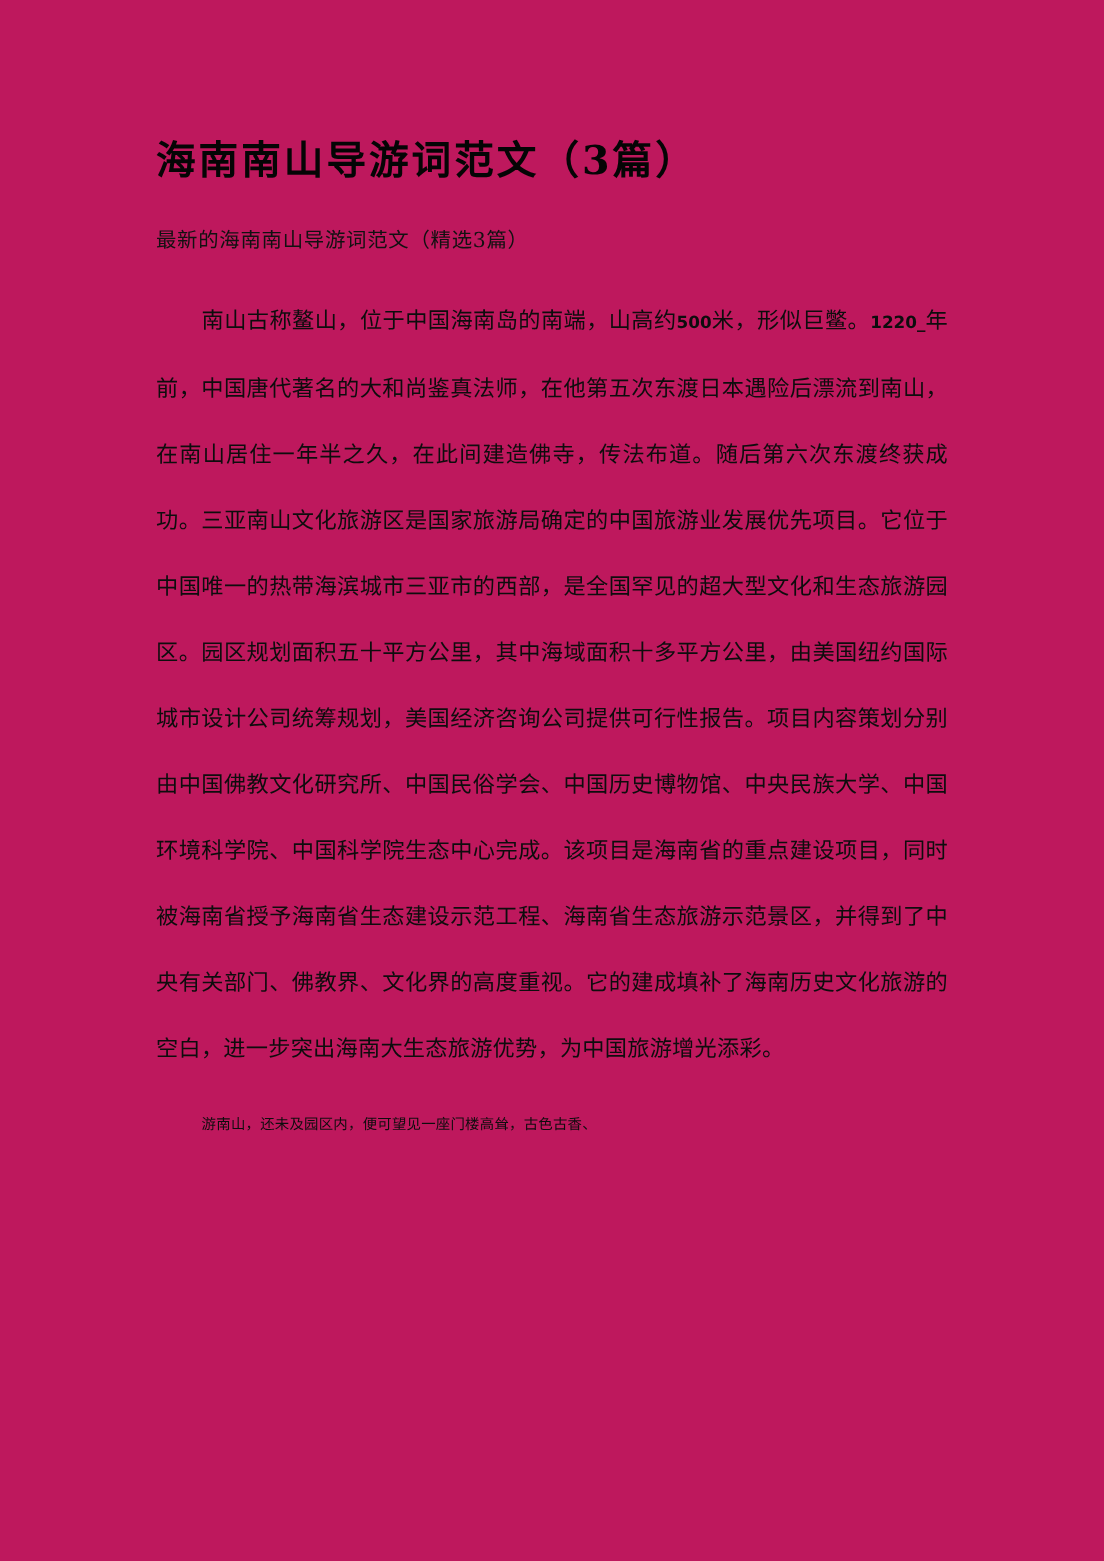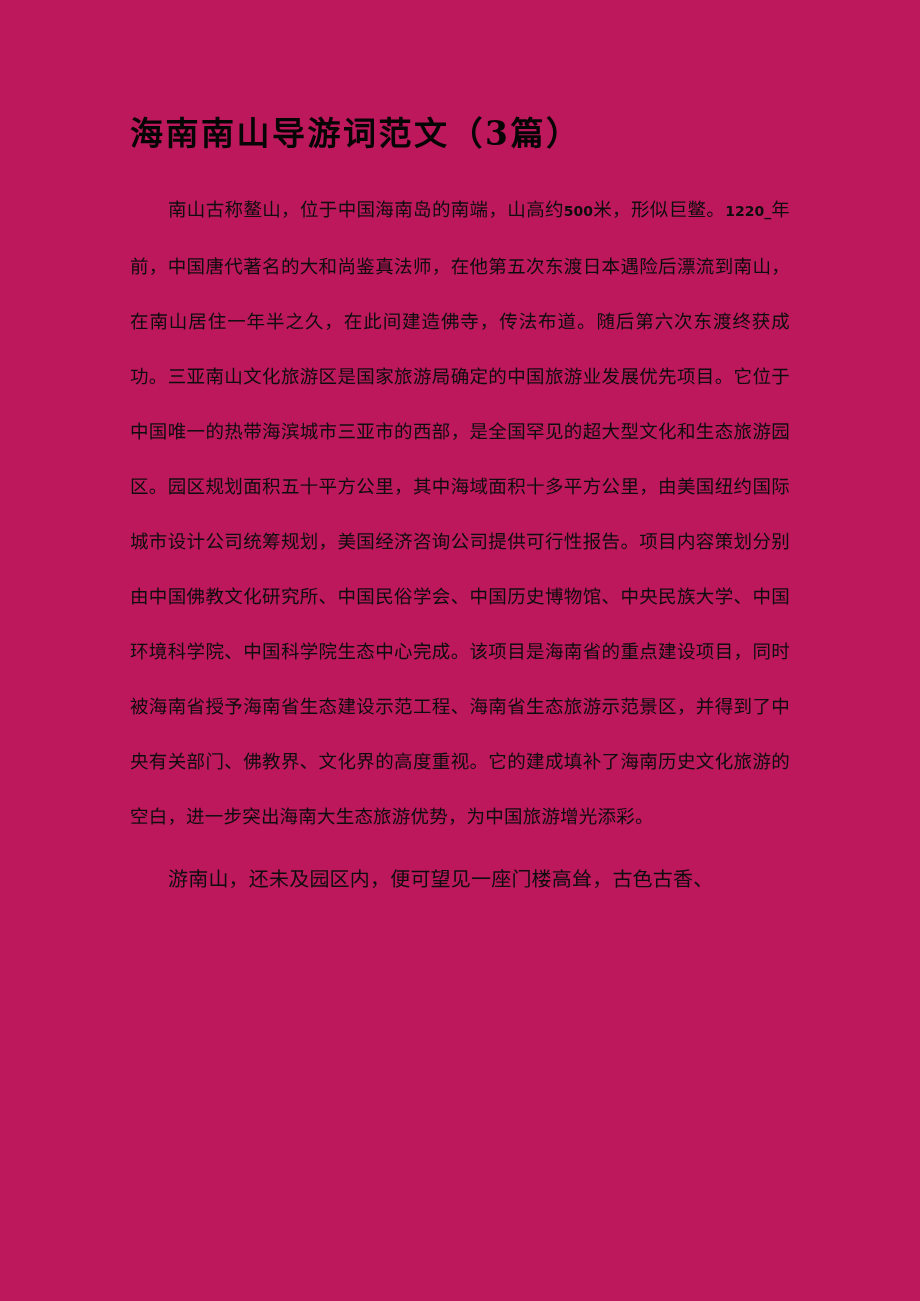--- a/index.html
+++ b/index.html
@@ -137,6 +137,7 @@
 
     <h1 class="doc-title">海南南山导游词范文（3篇）</h1>
 
+    <p class="doc-subtitle">最新的海南南山导游词范文（精选3篇）</p>
 
 
 

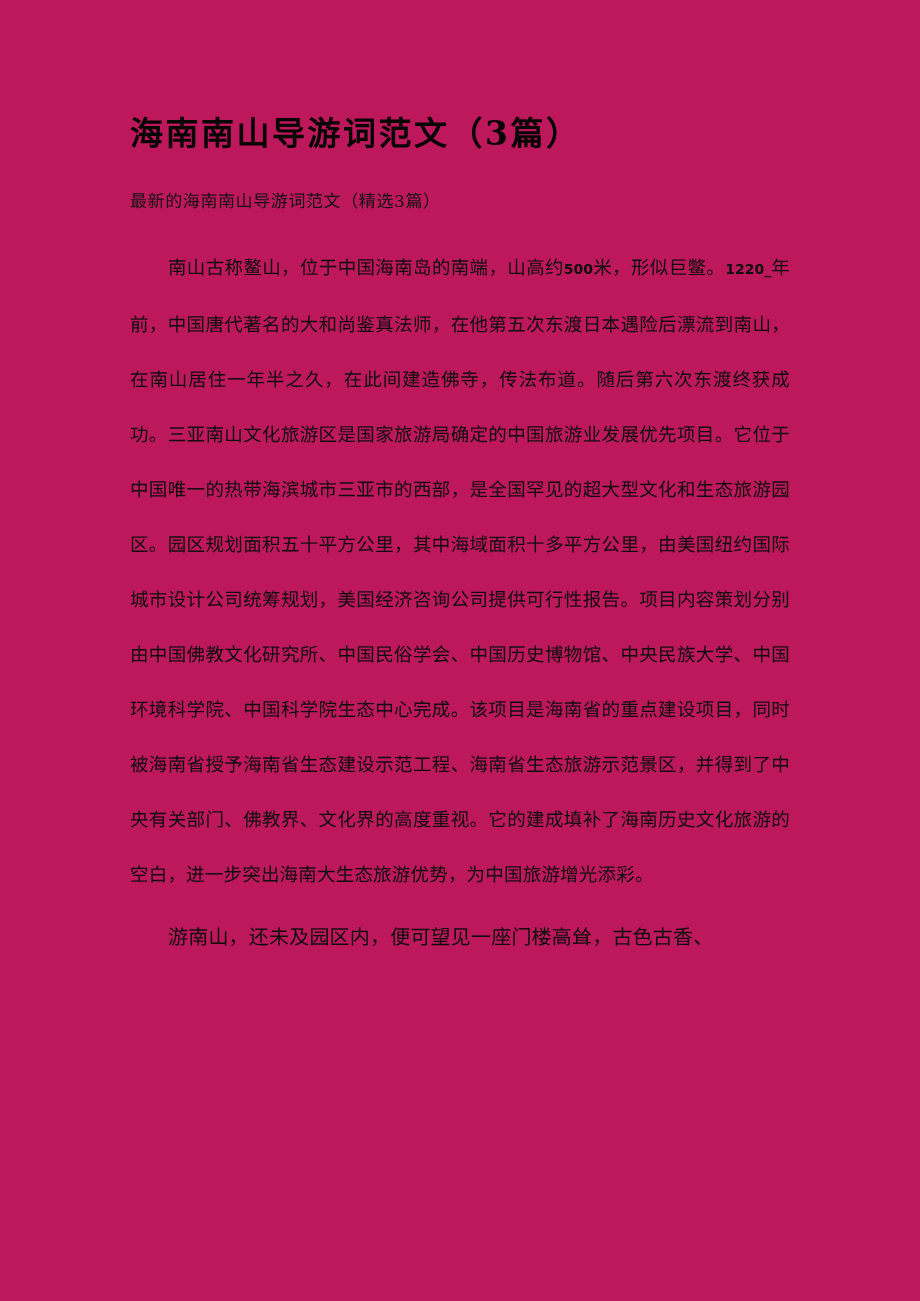--- a/index.html
+++ b/index.html
@@ -103,7 +103,7 @@
 
   
   .para-lead {
-    font-size: 20px;
+    font-size: 12px;
     font-weight: 400;
     line-height: 46px;
     letter-spacing: 0.2px;

